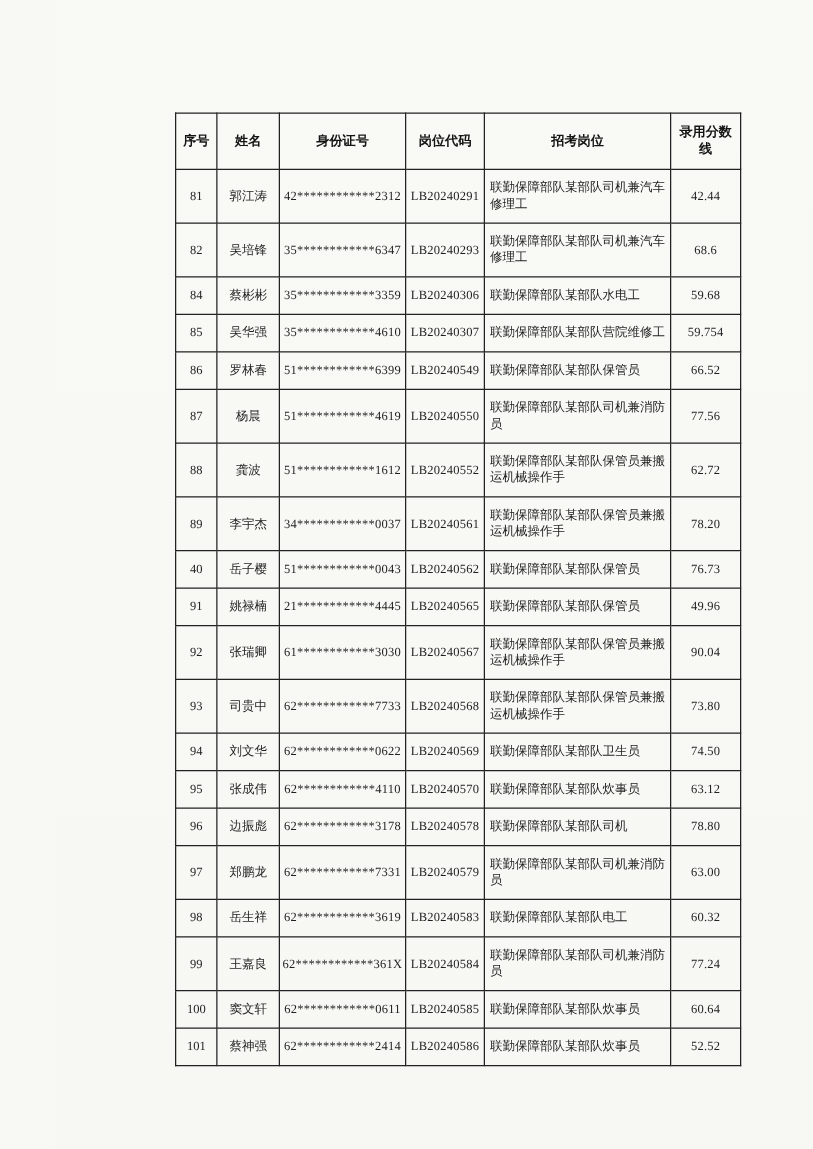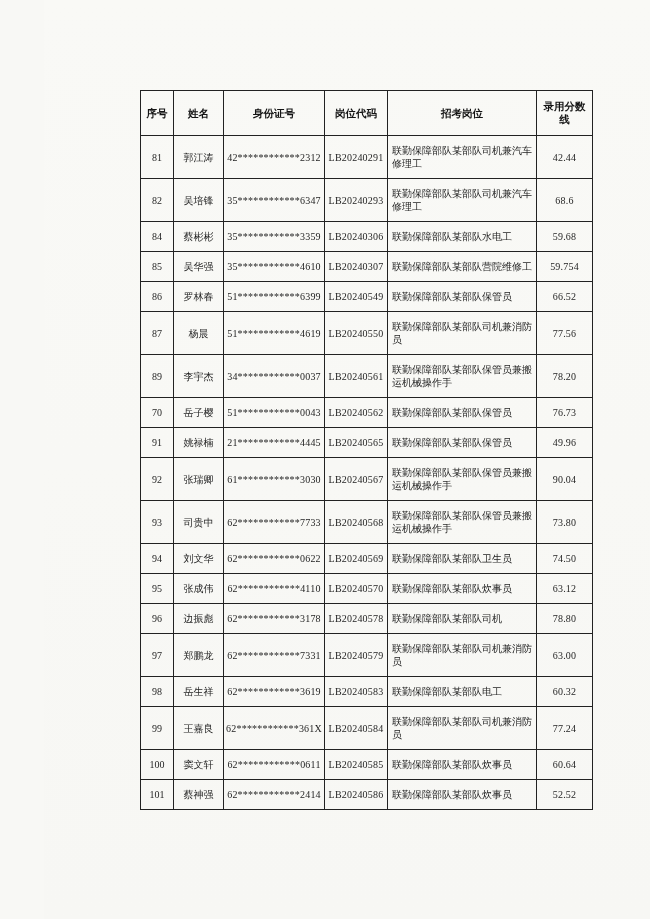--- a/index.html
+++ b/index.html
@@ -132,6 +132,14 @@
     <td class="c-score">77.56</td>
   </tr>
         <tr>
+    <td class="c-no">88</td>
+    <td class="c-name">龚波</td>
+    <td class="c-id">51************1612</td>
+    <td class="c-code">LB20240552</td>
+    <td class="c-pos">联勤保障部队某部队保管员兼搬运机械操作手</td>
+    <td class="c-score">62.72</td>
+  </tr>
+        <tr>
     <td class="c-no">89</td>
     <td class="c-name">李宇杰</td>
     <td class="c-id">34************0037</td>

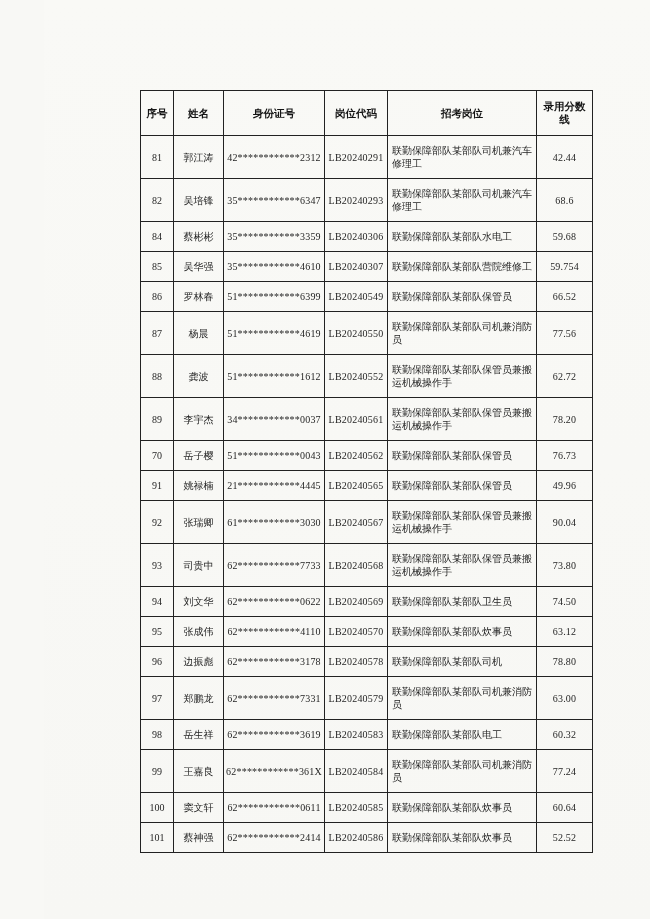--- a/index.html
+++ b/index.html
@@ -148,7 +148,7 @@
     <td class="c-score">78.20</td>
   </tr>
         <tr>
-    <td class="c-no">70</td>
+    <td class="c-no">40</td>
     <td class="c-name">岳子樱</td>
     <td class="c-id">51************0043</td>
     <td class="c-code">LB20240562</td>

